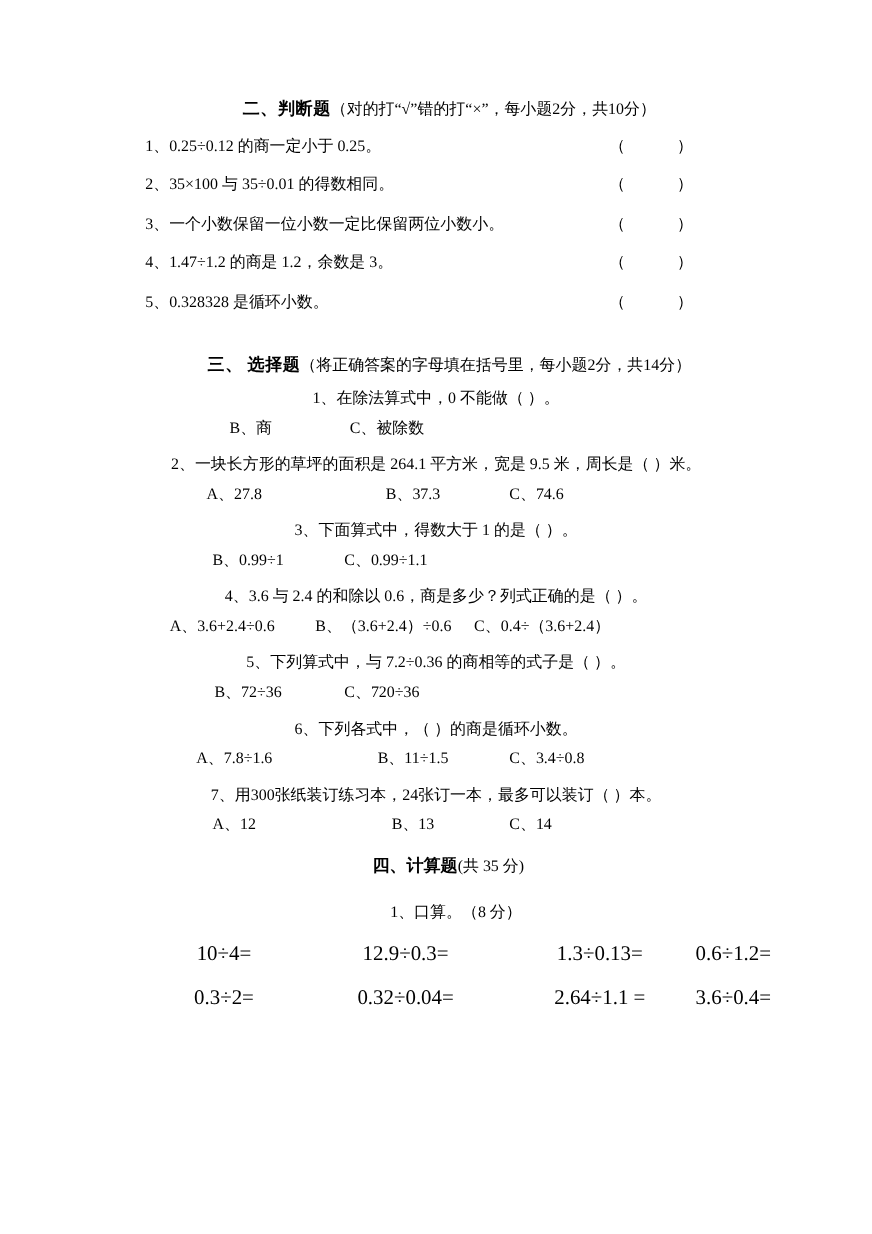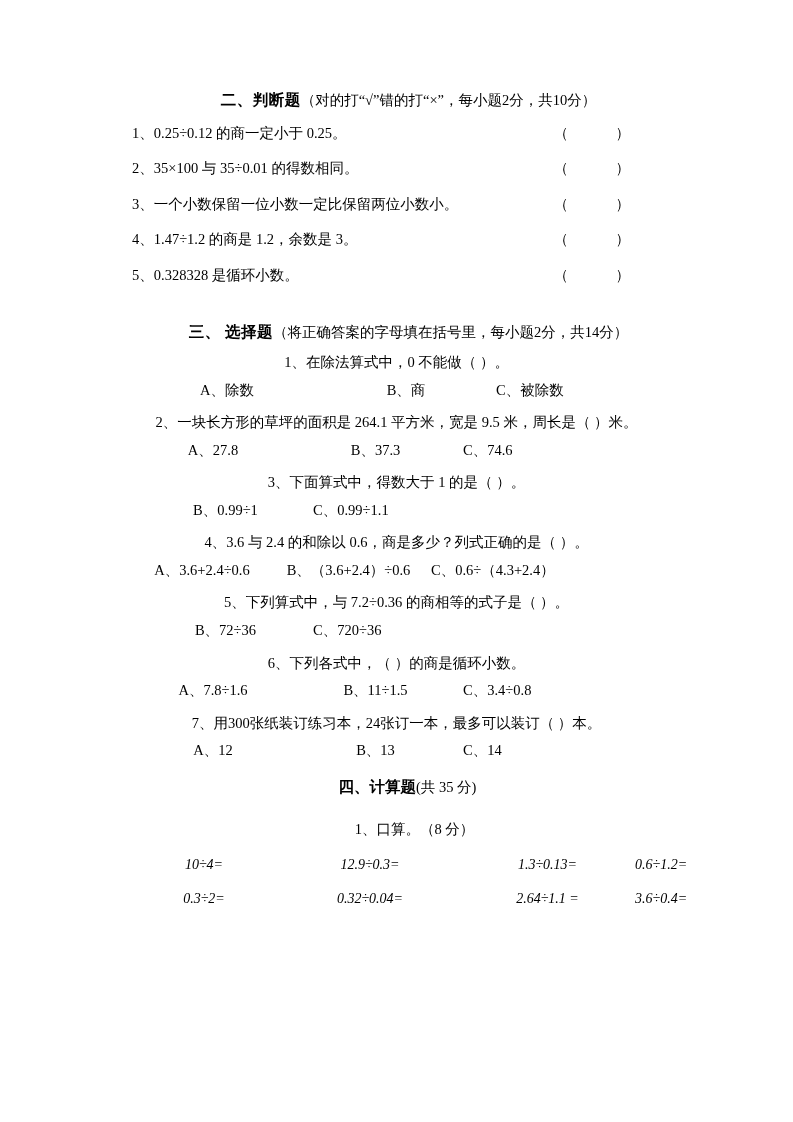--- a/index.html
+++ b/index.html
@@ -162,7 +162,6 @@
 
     <div class="mc-q">1、在除法算式中，0 不能做（           ）。</div>
     <div class="mc-opts wide">
-      <span class="opt-a">A、除数</span>
       <span class="opt-b">B、商</span>
       <span class="opt-c">C、被除数</span>
     </div>

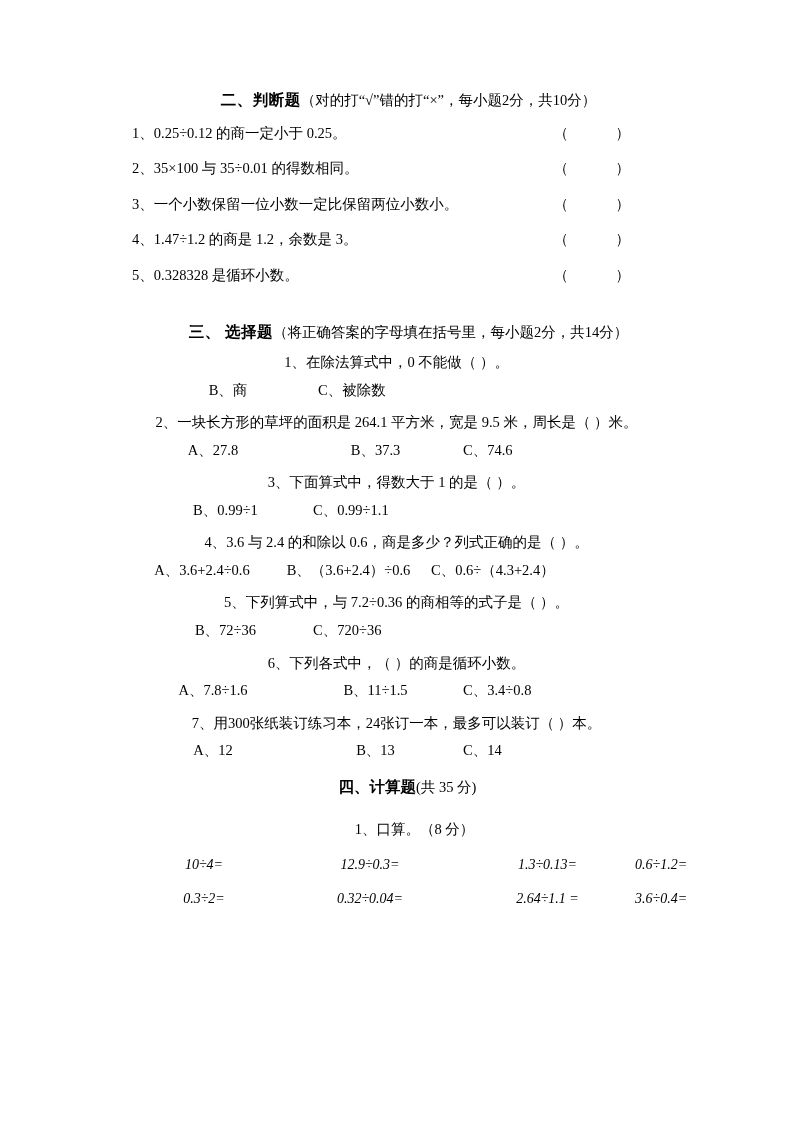--- a/index.html
+++ b/index.html
@@ -183,7 +183,7 @@
     <div class="mc-opts narrow">
       <span class="opt-a">A、3.6+2.4÷0.6</span>
       <span class="opt-b">B、（3.6+2.4）÷0.6</span>
-      <span class="opt-c">C、0.6÷（4.3+2.4）</span>
+      <span class="opt-c">C、0.4÷（3.6+2.4）</span>
     </div>
 
     <div class="mc-q">5、下列算式中，与 7.2÷0.36 的商相等的式子是（        ）。</div>

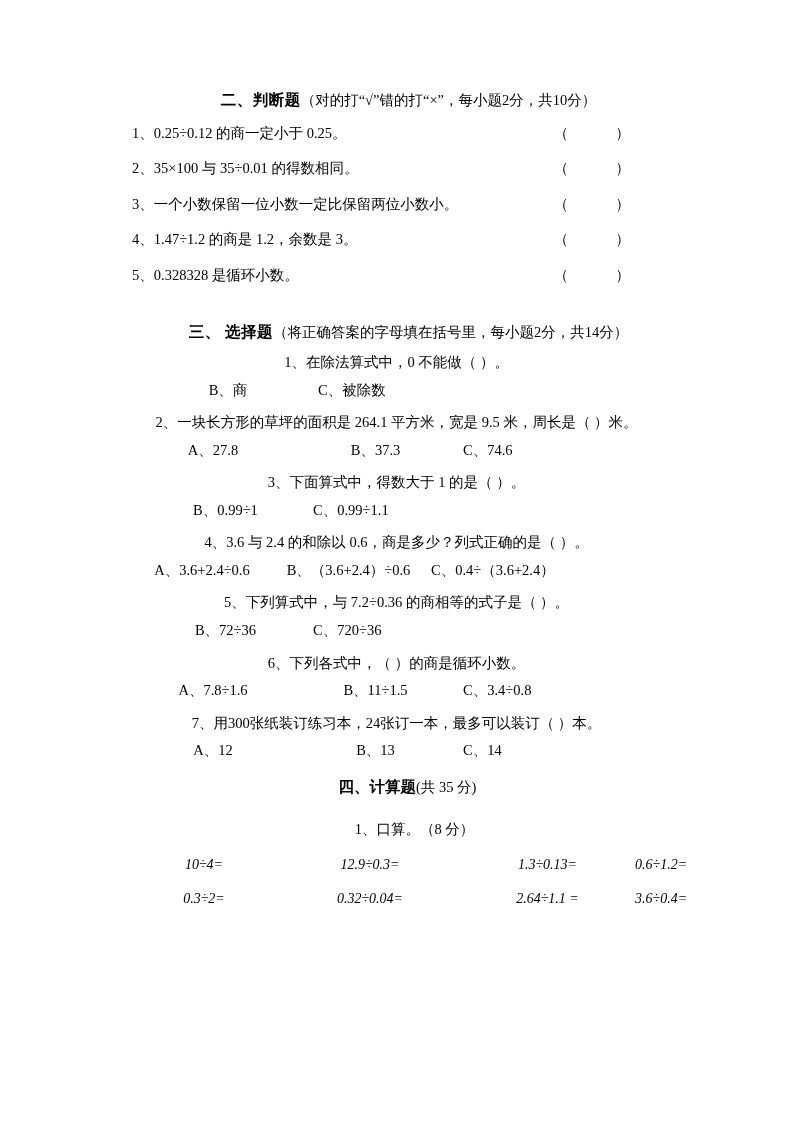--- a/index.html
+++ b/index.html
@@ -98,9 +98,8 @@
   }
   .calc-row {
     display: flex;
-    font-size: 14px;
+    font-size: 19px;
     margin: 18px 0 0 36px;
-    font-style: italic;
   }
   .calc-cell {
     white-space: pre;

